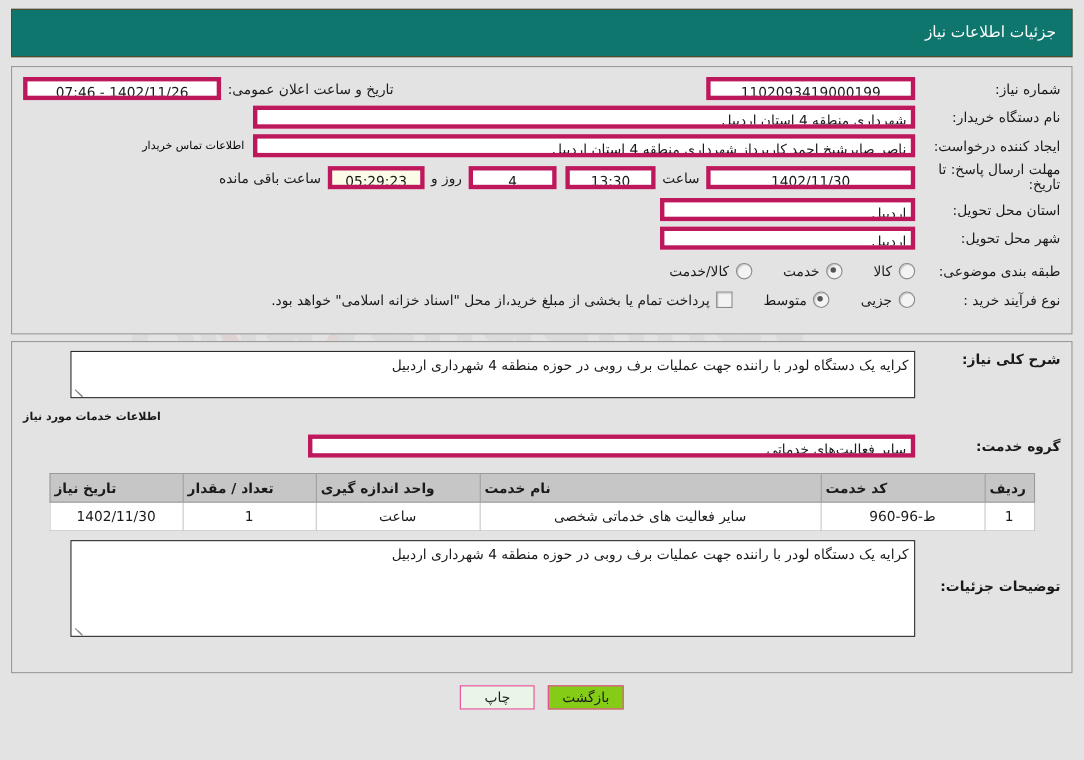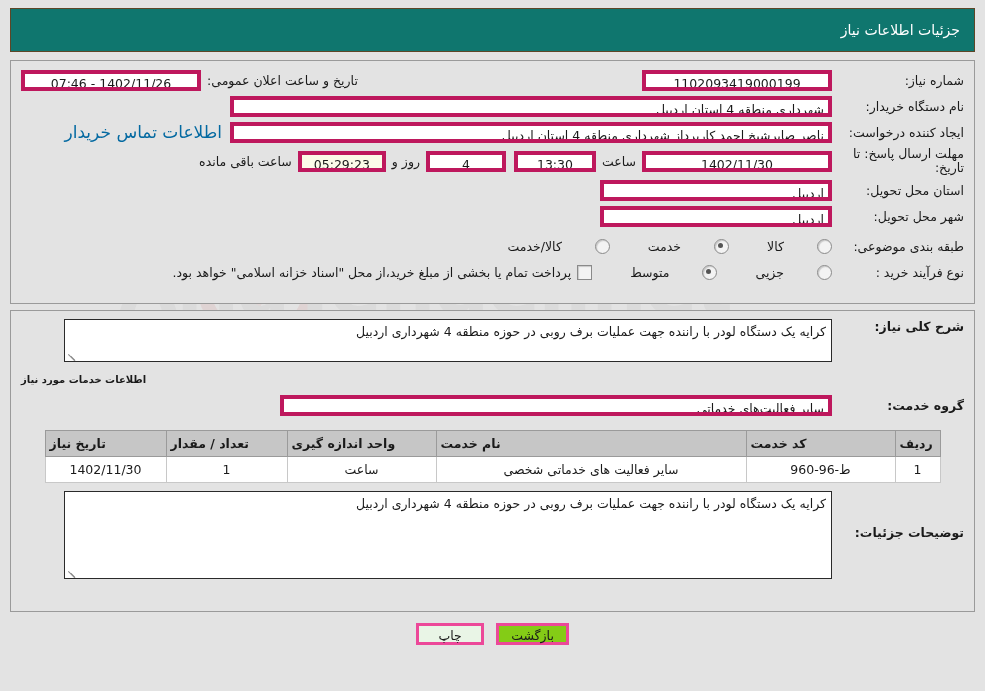--- a/index.html
+++ b/index.html
@@ -121,8 +121,8 @@
   .gap { width: 8px; flex: 0 0 8px; }
   .inline-txt { padding: 0 6px; font-size: 12.5px; white-space: nowrap; }
   .link {
-    color: #0369a1;
-    font-size: 17px;
+    color: #000000;
+    font-size: 10px;
     white-space: nowrap;
     padding: 0 8px;
     cursor: pointer;

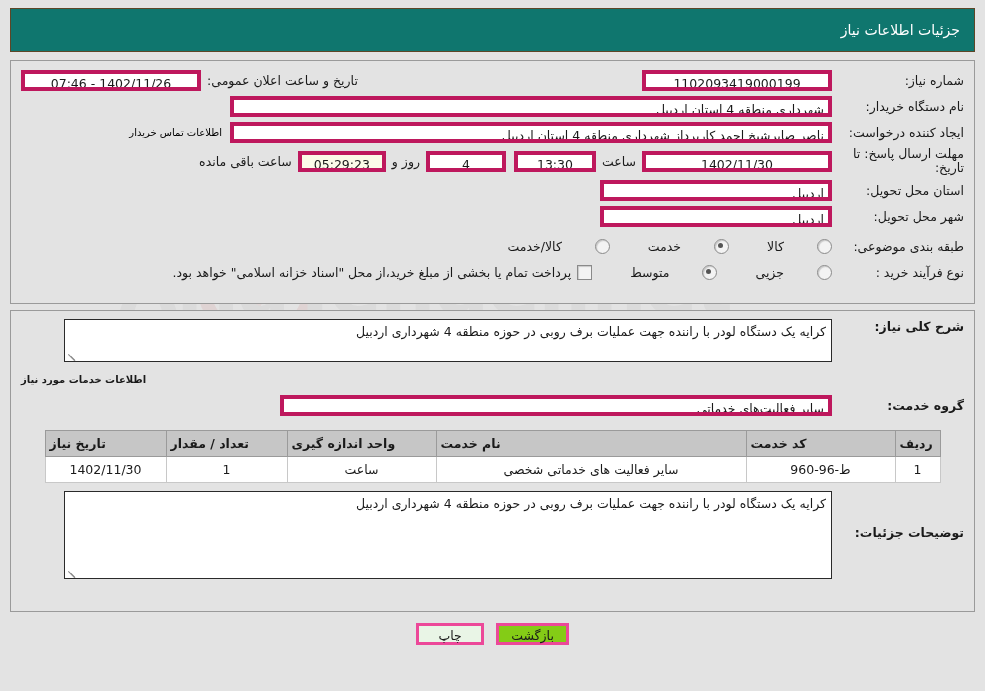--- a/index.html
+++ b/index.html
@@ -130,7 +130,7 @@
 
   
   .radio-grp { display: flex; align-items: center; }
-  .radio-item { display: flex; align-items: center; margin-left: 38px; white-space: nowrap; gap: 27px; }
+  .radio-item { display: flex; align-items: center; margin-left: 28px; white-space: nowrap; }
   .rb {
     width: 13px; height: 13px;
     border-radius: 50%;

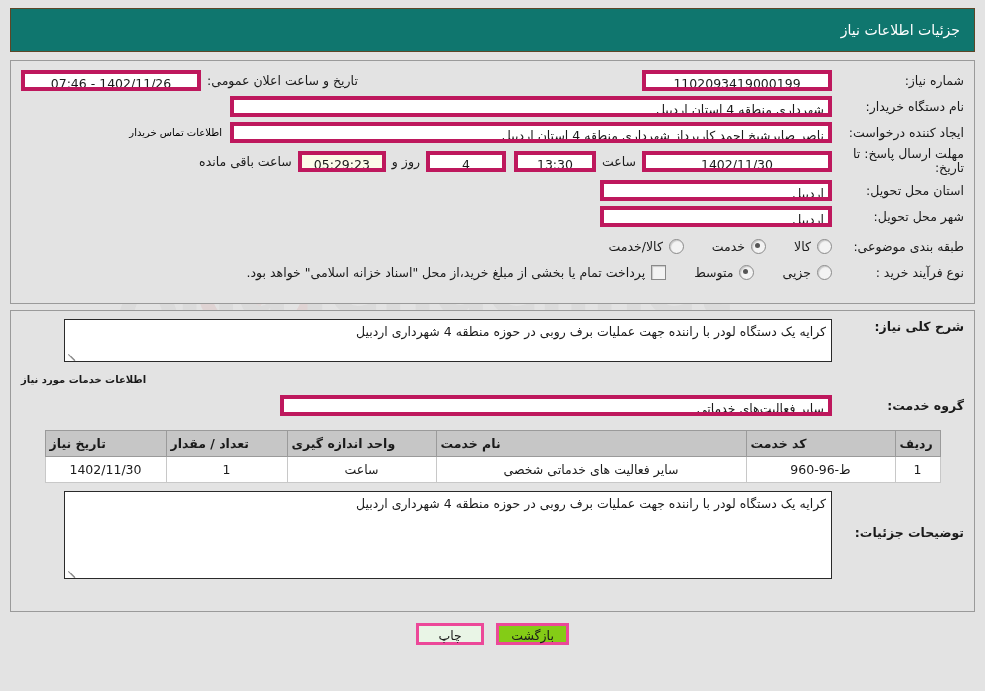--- a/index.html
+++ b/index.html
@@ -249,7 +249,7 @@
     margin-top: 11px;
   }
   .btn {
-    border: 3px solid #ec4899;
+    border: 1px solid #ec4899;
     height: 22px;
     min-width: 68px;
     line-height: 20px;

